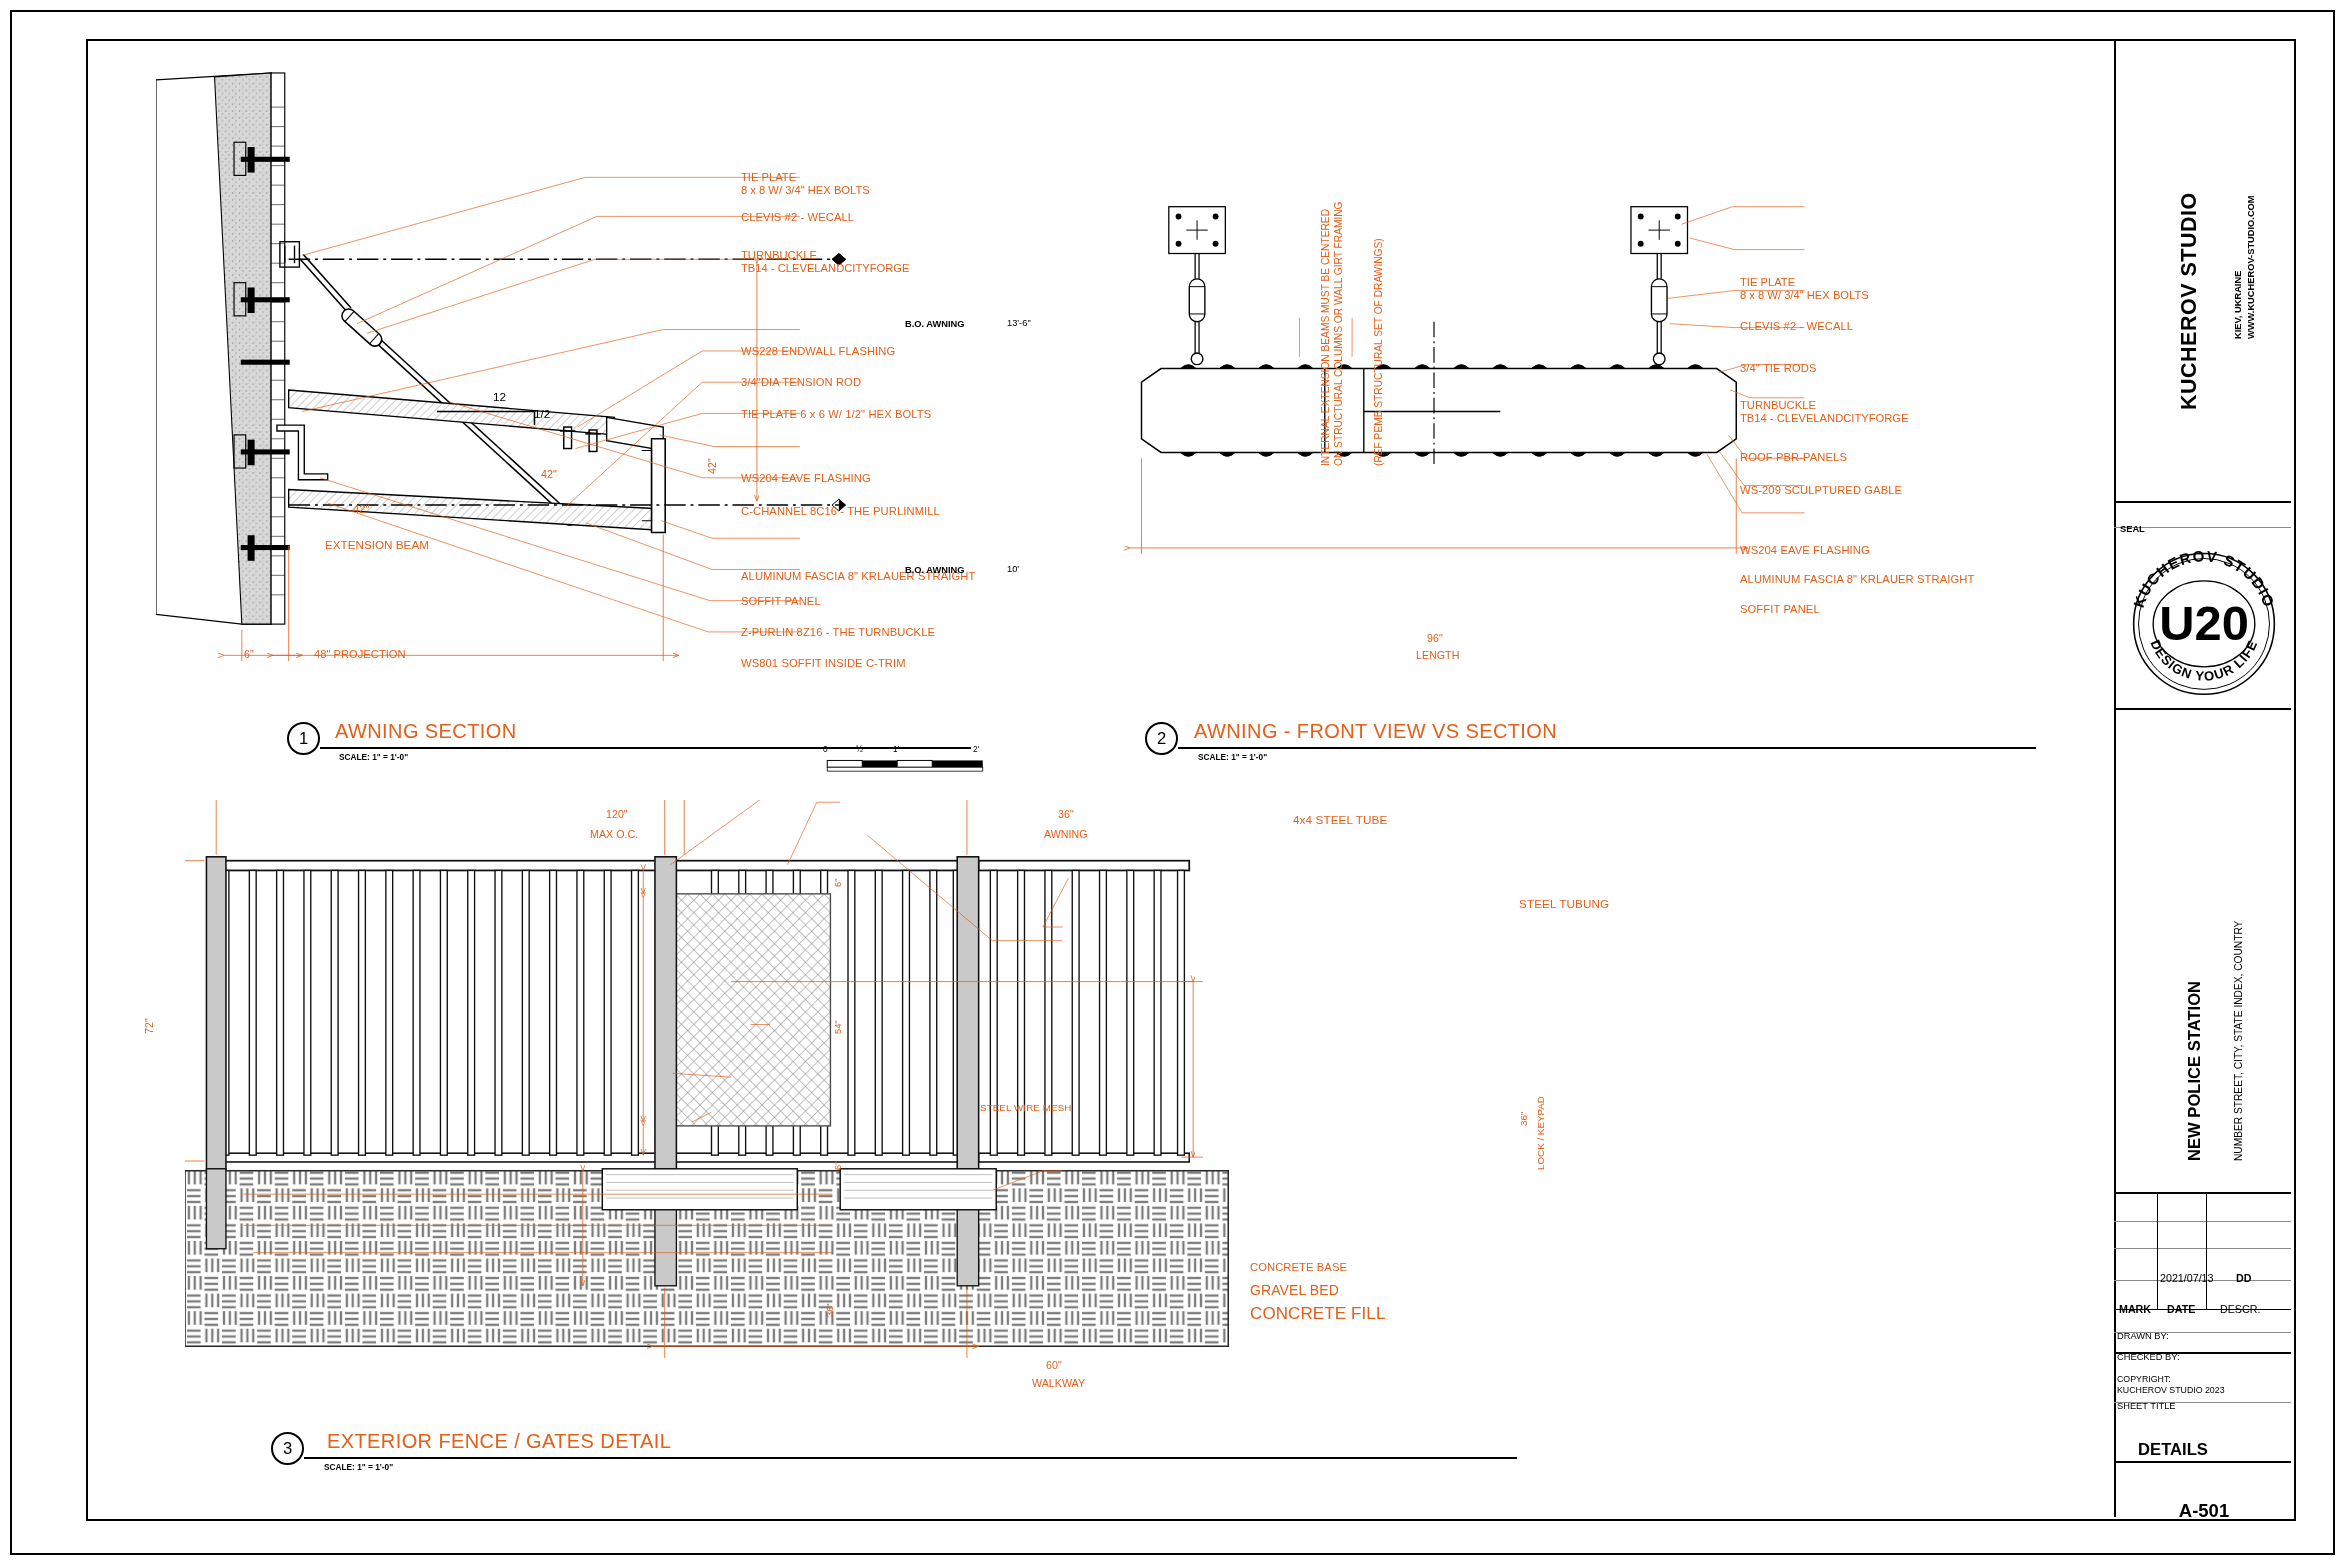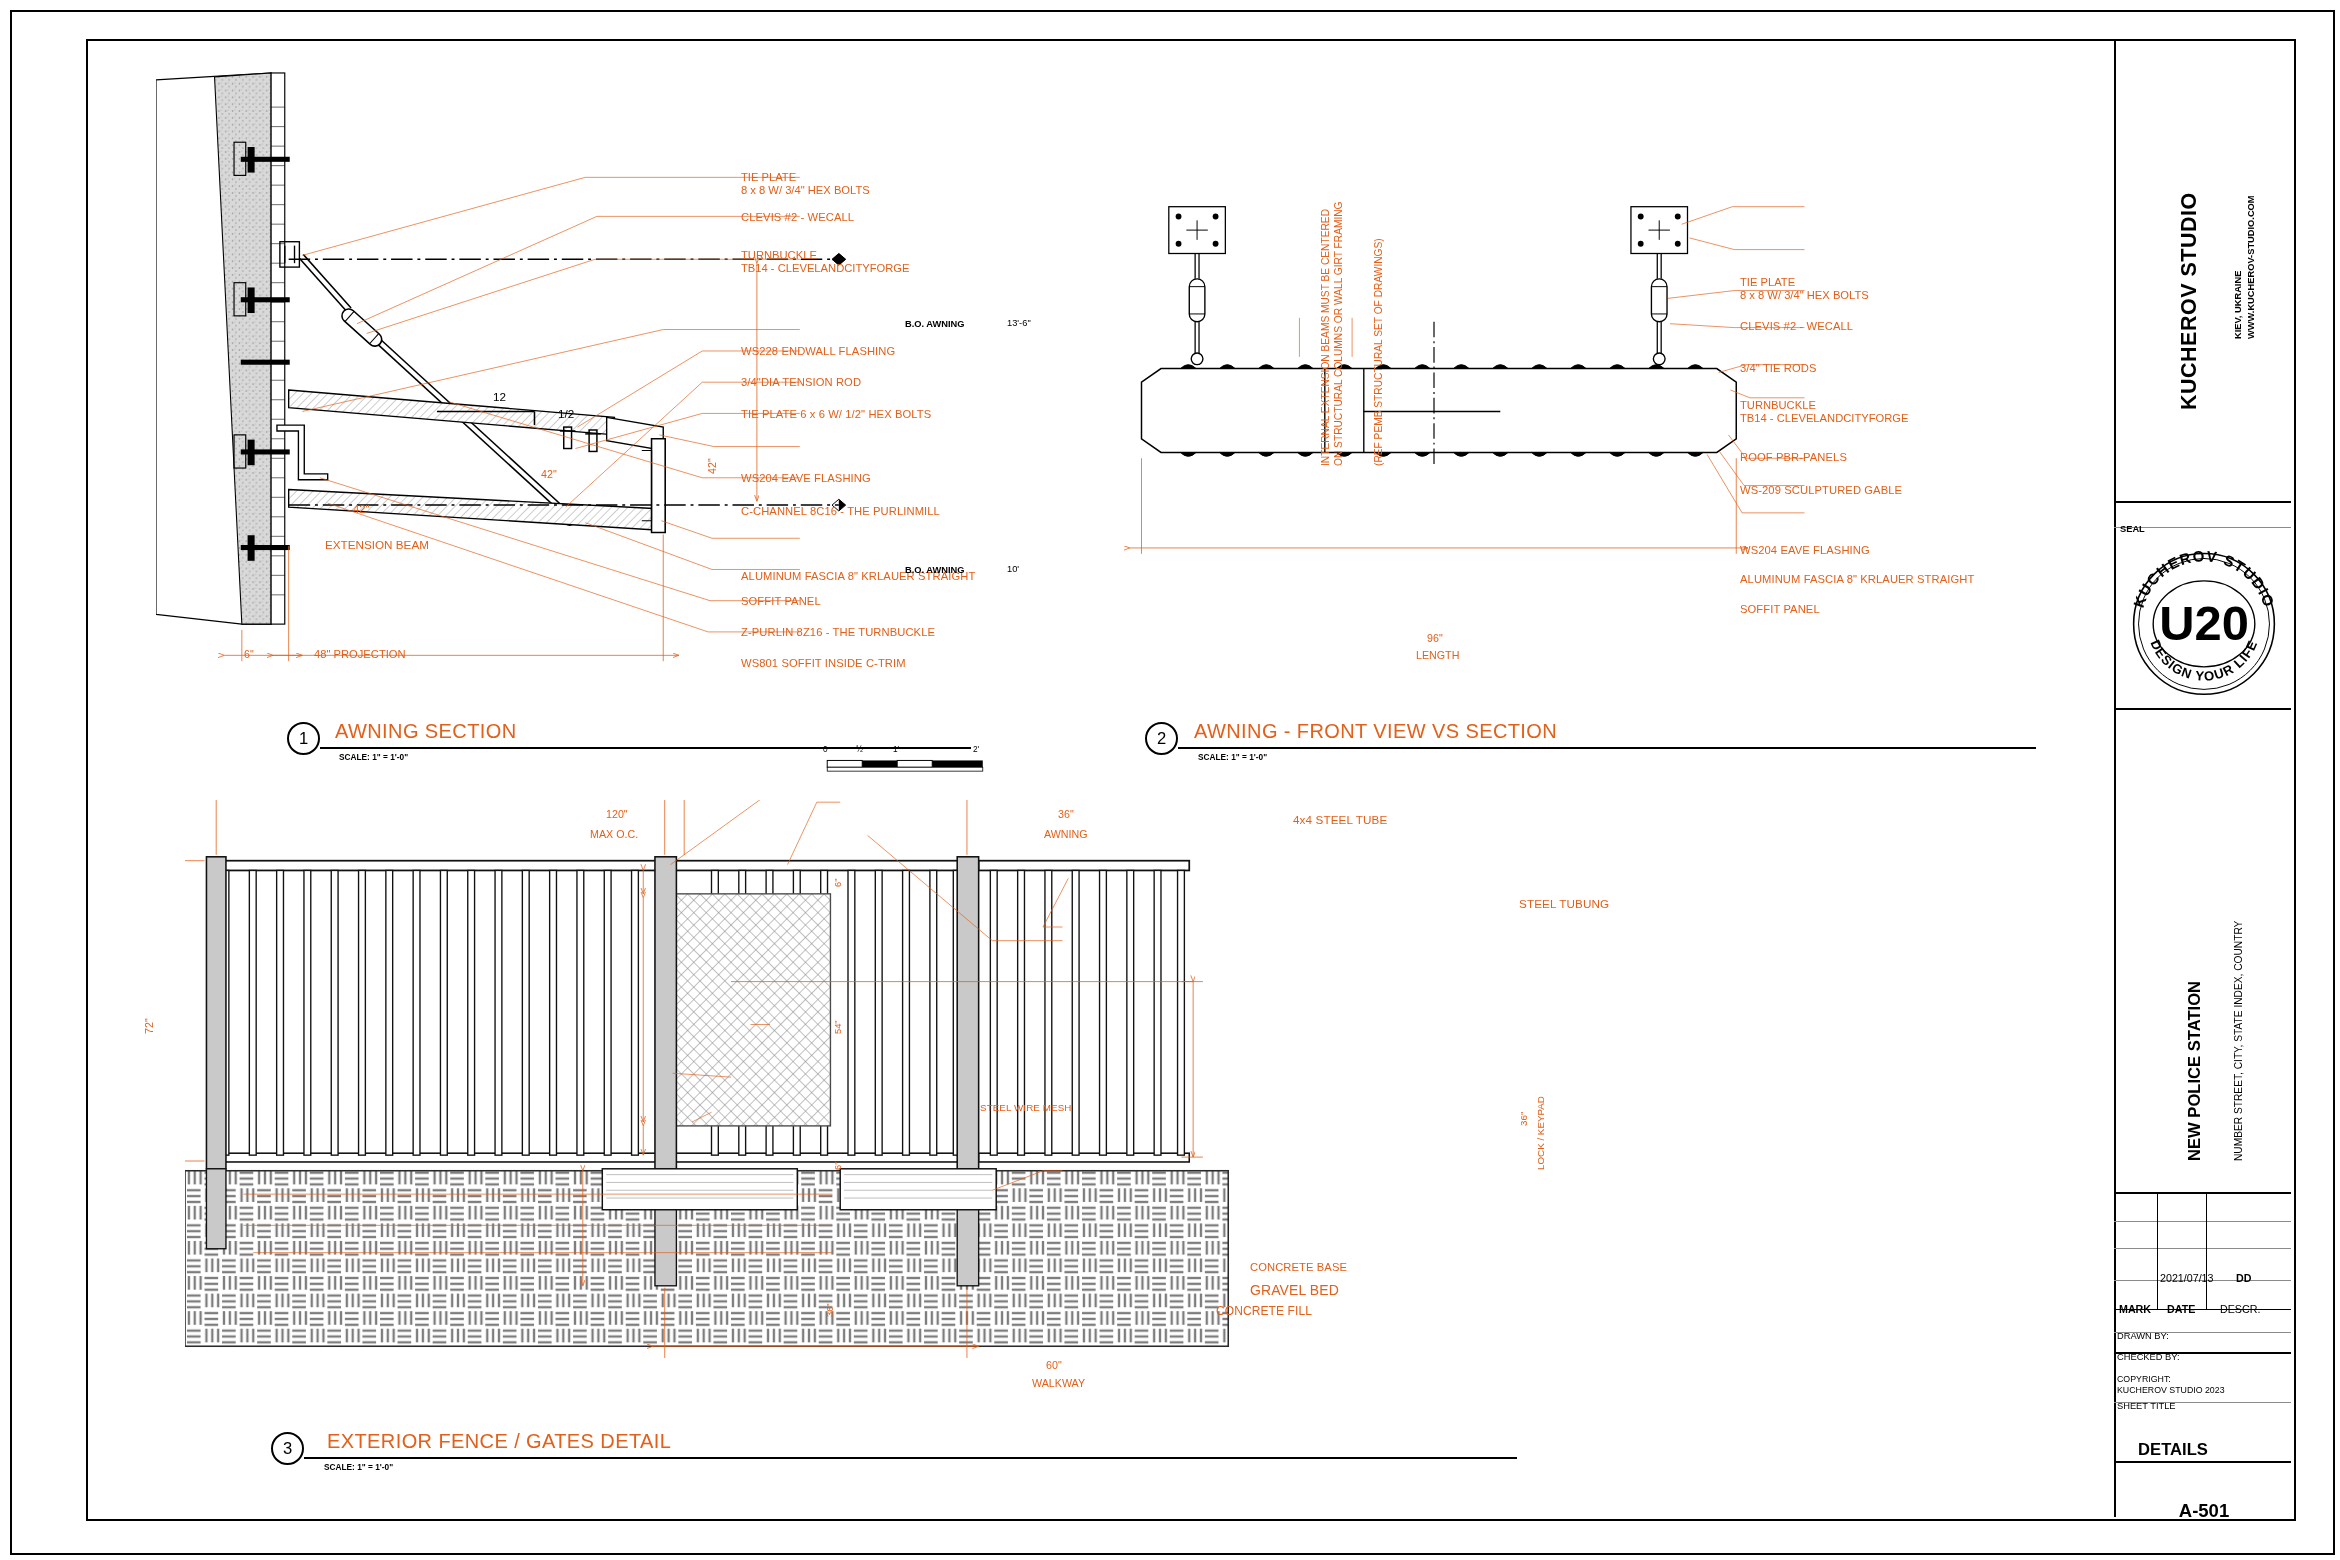--- a/index.html
+++ b/index.html
@@ -227,7 +227,7 @@
   <div class="dimk" style="left:532px;top:463px;"></div>
 
   <div class="dimk" style="left:493px;top:390px;">12</div>
-  <div class="dimk" style="left:534px;top:407px;margin-left:24px;">1/2</div>
+  <div class="dimk" style="left:534px;top:407px;">1/2</div>
   <div class="dim" style="left:353px;top:503px;font-size:11.2px;">42"</div>
   <div class="dim" style="left:325px;top:538px;font-size:11.7px;">EXTENSION BEAM</div>
   <div class="dim" style="left:244px;top:648px;">6"</div>

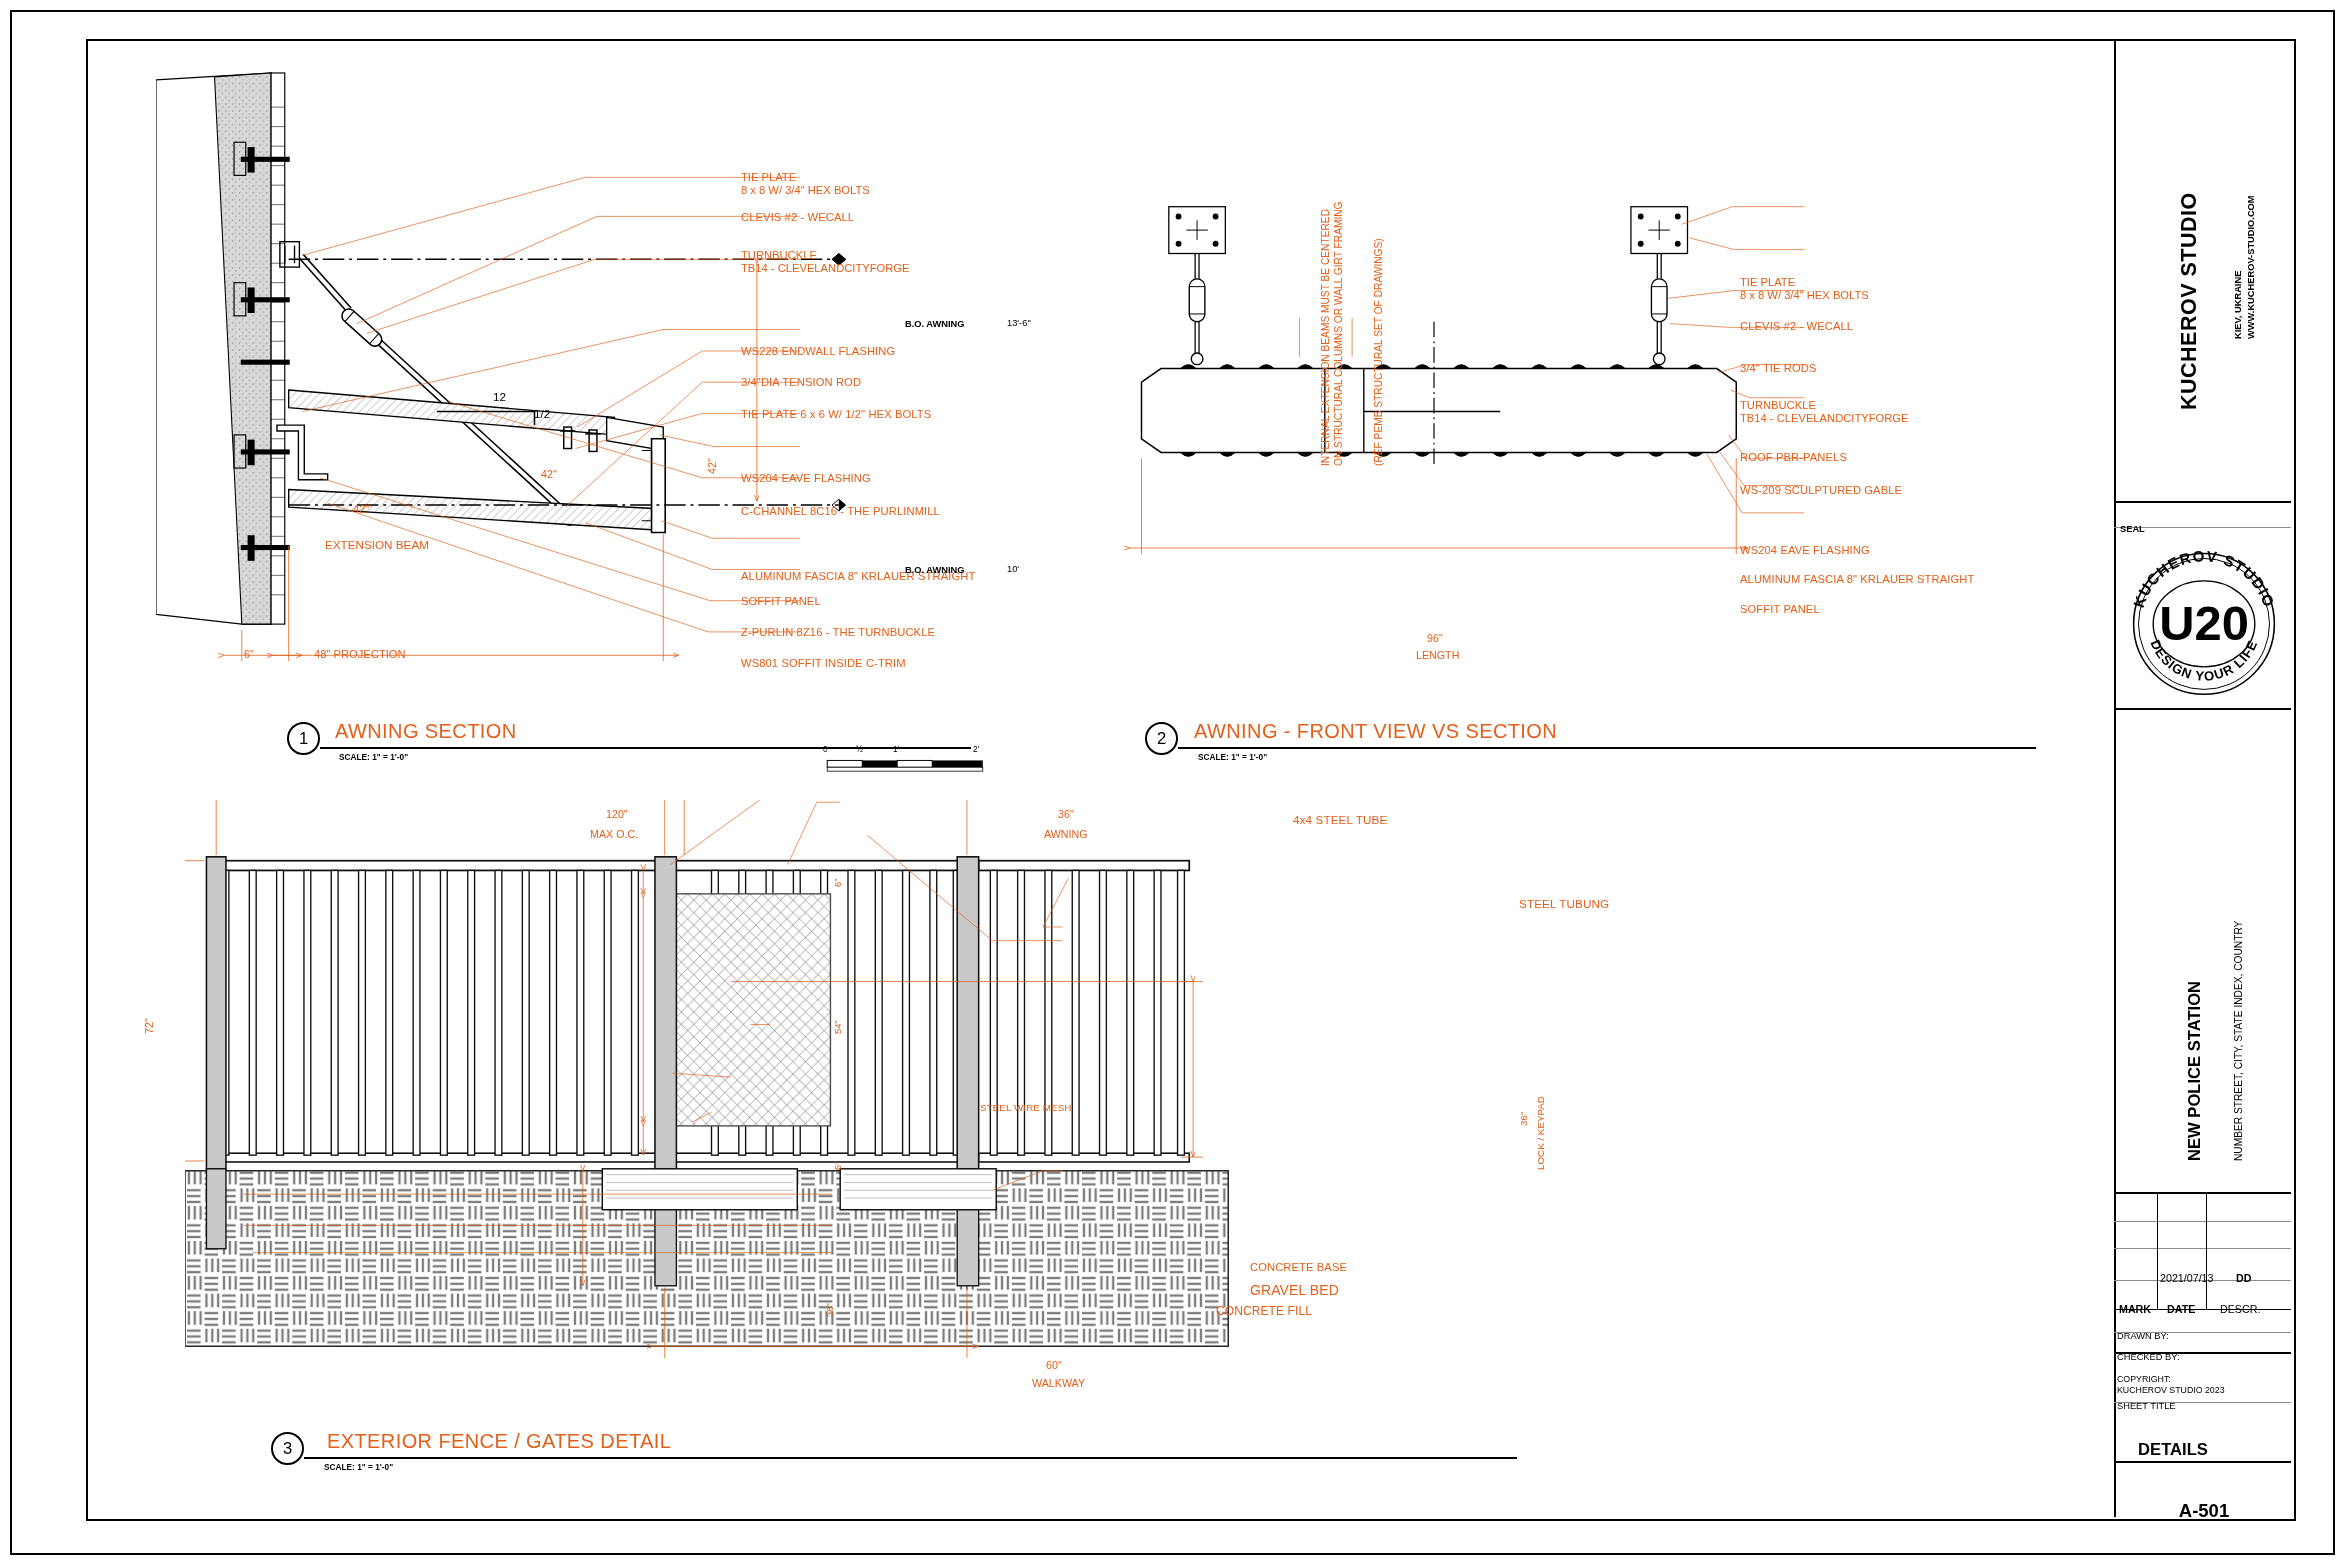--- a/index.html
+++ b/index.html
@@ -584,7 +584,7 @@
   <div class="lbl" style="left:980px;top:1102px;font-size:9.8px;">STEEL WIRE MESH</div>
   <div class="lbl" style="left:1250px;top:1261px;font-size:11.2px;">CONCRETE BASE</div>
   <div class="lbl" style="left:1250px;top:1282px;font-size:14px;">GRAVEL BED</div>
-  <div class="lbl" style="left:1216px;top:1304px;font-size:12px;">CONCRETE FILL</div>
+  <div class="lbl" style="left:1250px;top:1304px;font-size:17px;">CONCRETE FILL</div>
 
   <div class="bubble" style="left:271px;top:1432px;">3</div>
   <div class="detail-title" style="left:327px;top:1430px;">EXTERIOR FENCE / GATES DETAIL</div>

